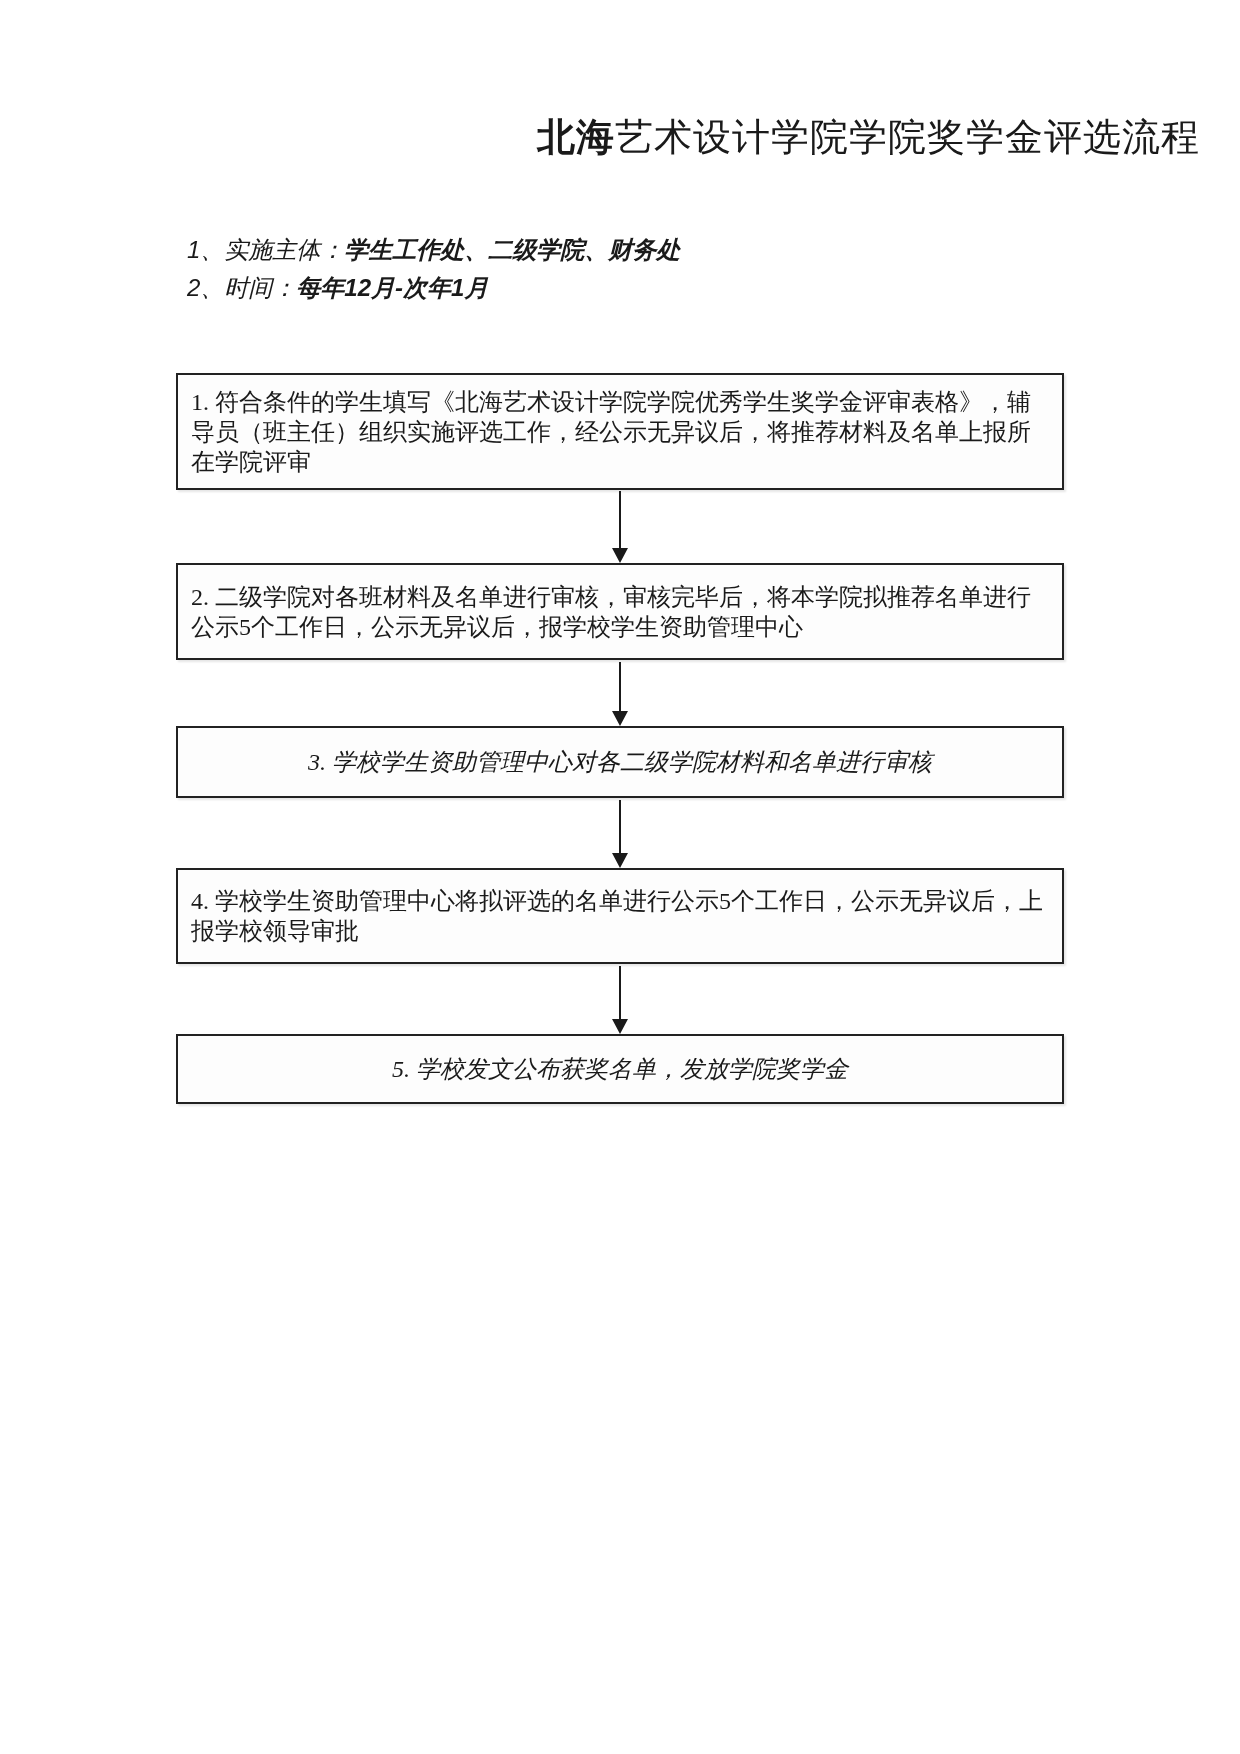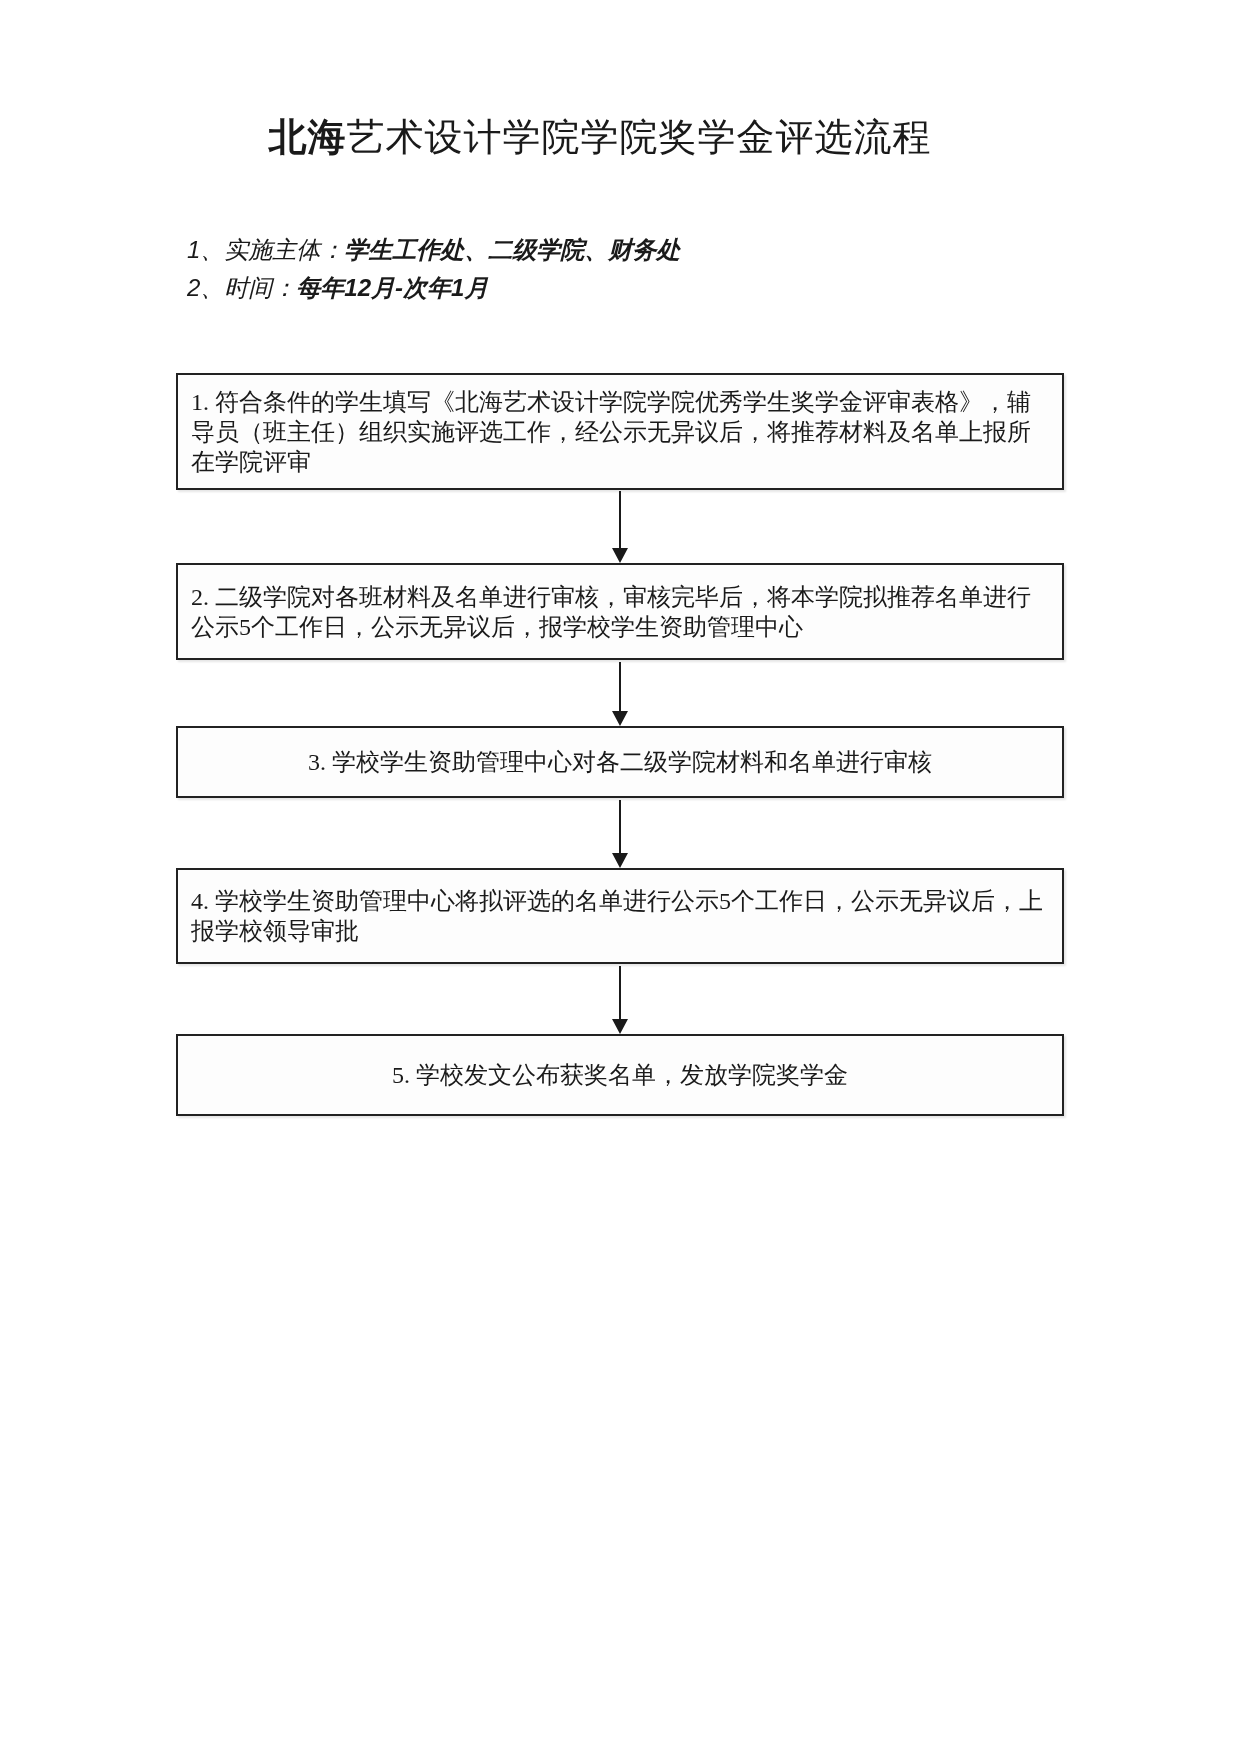--- a/index.html
+++ b/index.html
@@ -18,7 +18,7 @@
     left: 0;
     width: 1200px;
     margin: 0;
-    text-align: center;
+    text-align: right;
     font-family: "Liberation Sans", "DejaVu Sans", sans-serif;
     font-size: 38px;
     font-weight: 400;

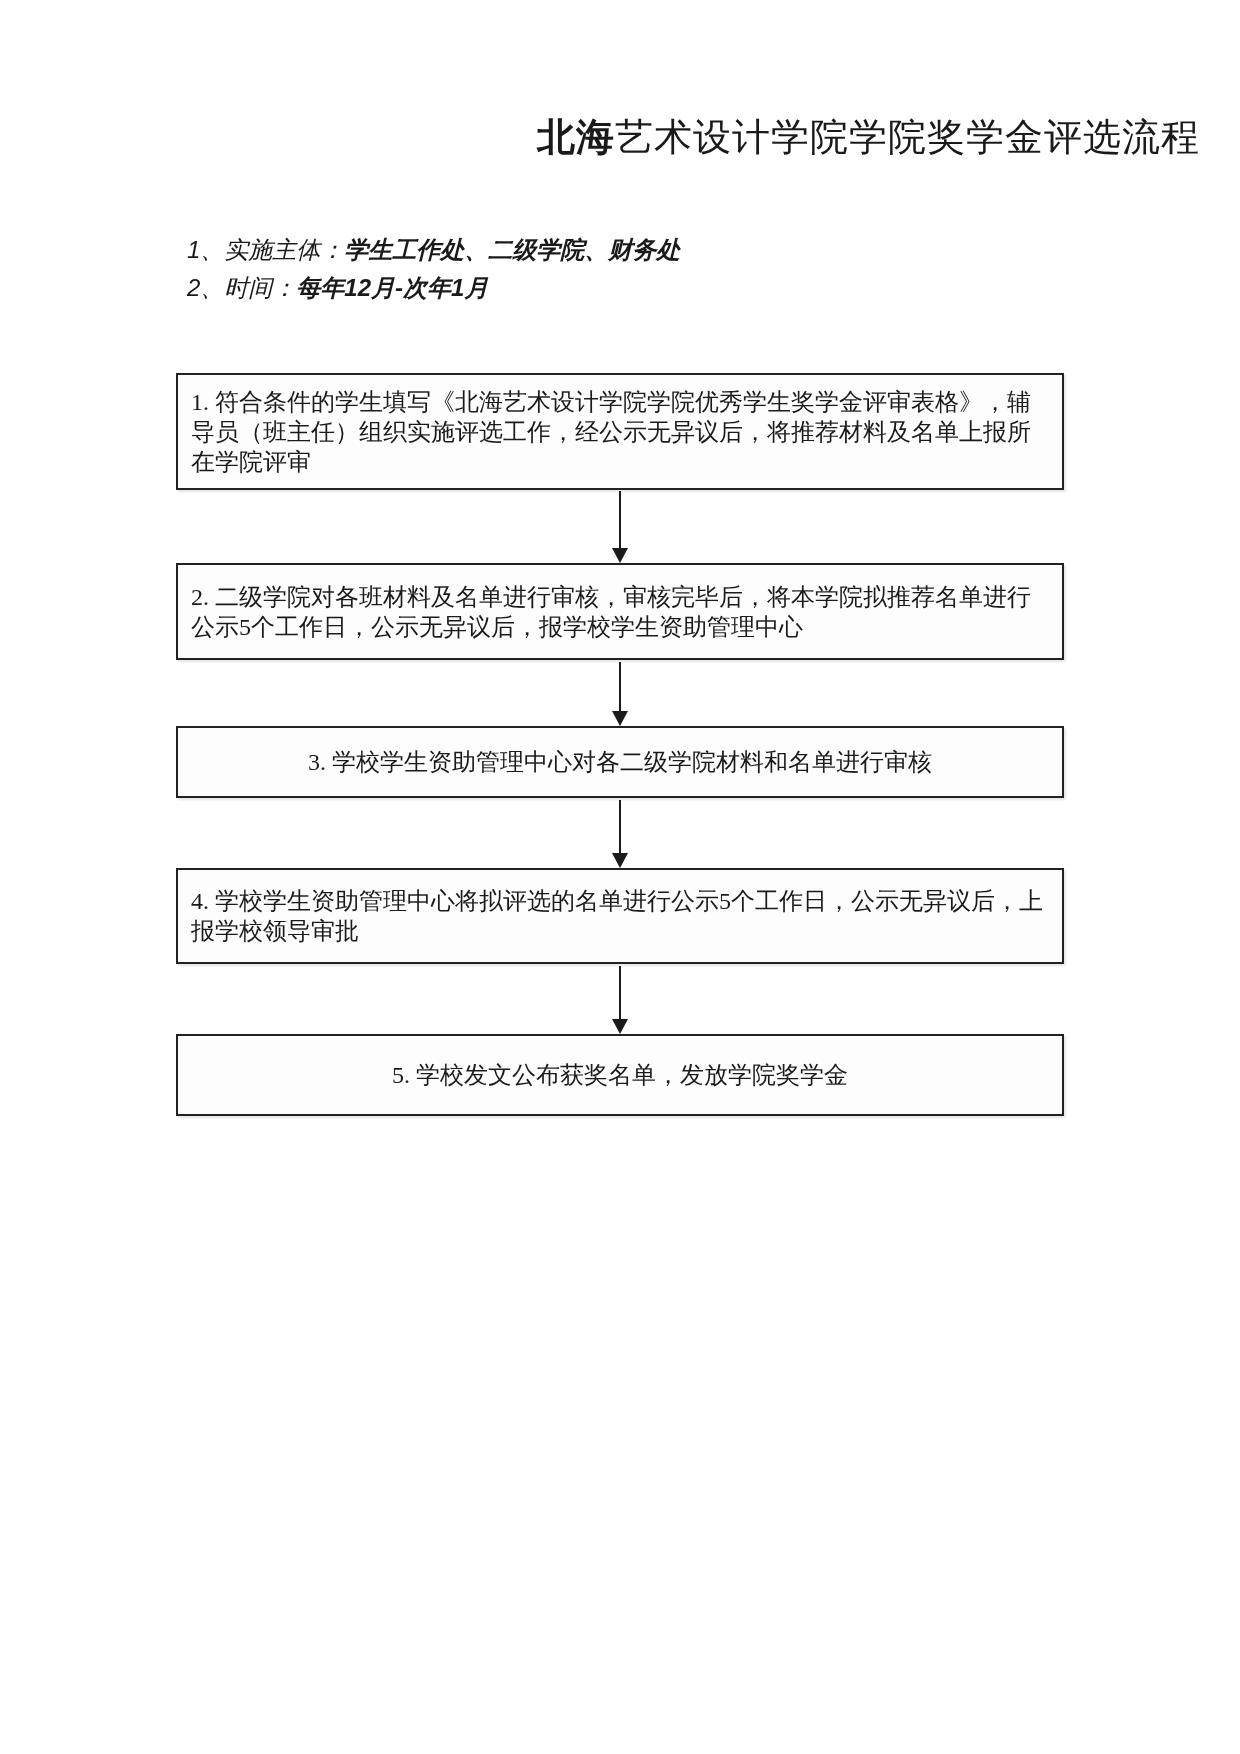--- a/index.html
+++ b/index.html
@@ -52,7 +52,7 @@
     padding: 6px 13px;
   }
   .flow-box p { margin: 0; }
-  .box-center { justify-content: center; text-align: left; }
+  .box-center { justify-content: center; text-align: left; font-style: italic; }
   .step-1 { top: 373px;  height: 117px; }
   .step-2 { top: 563px;  height: 97px;  }
   .step-3 { top: 726px;  height: 72px;  }

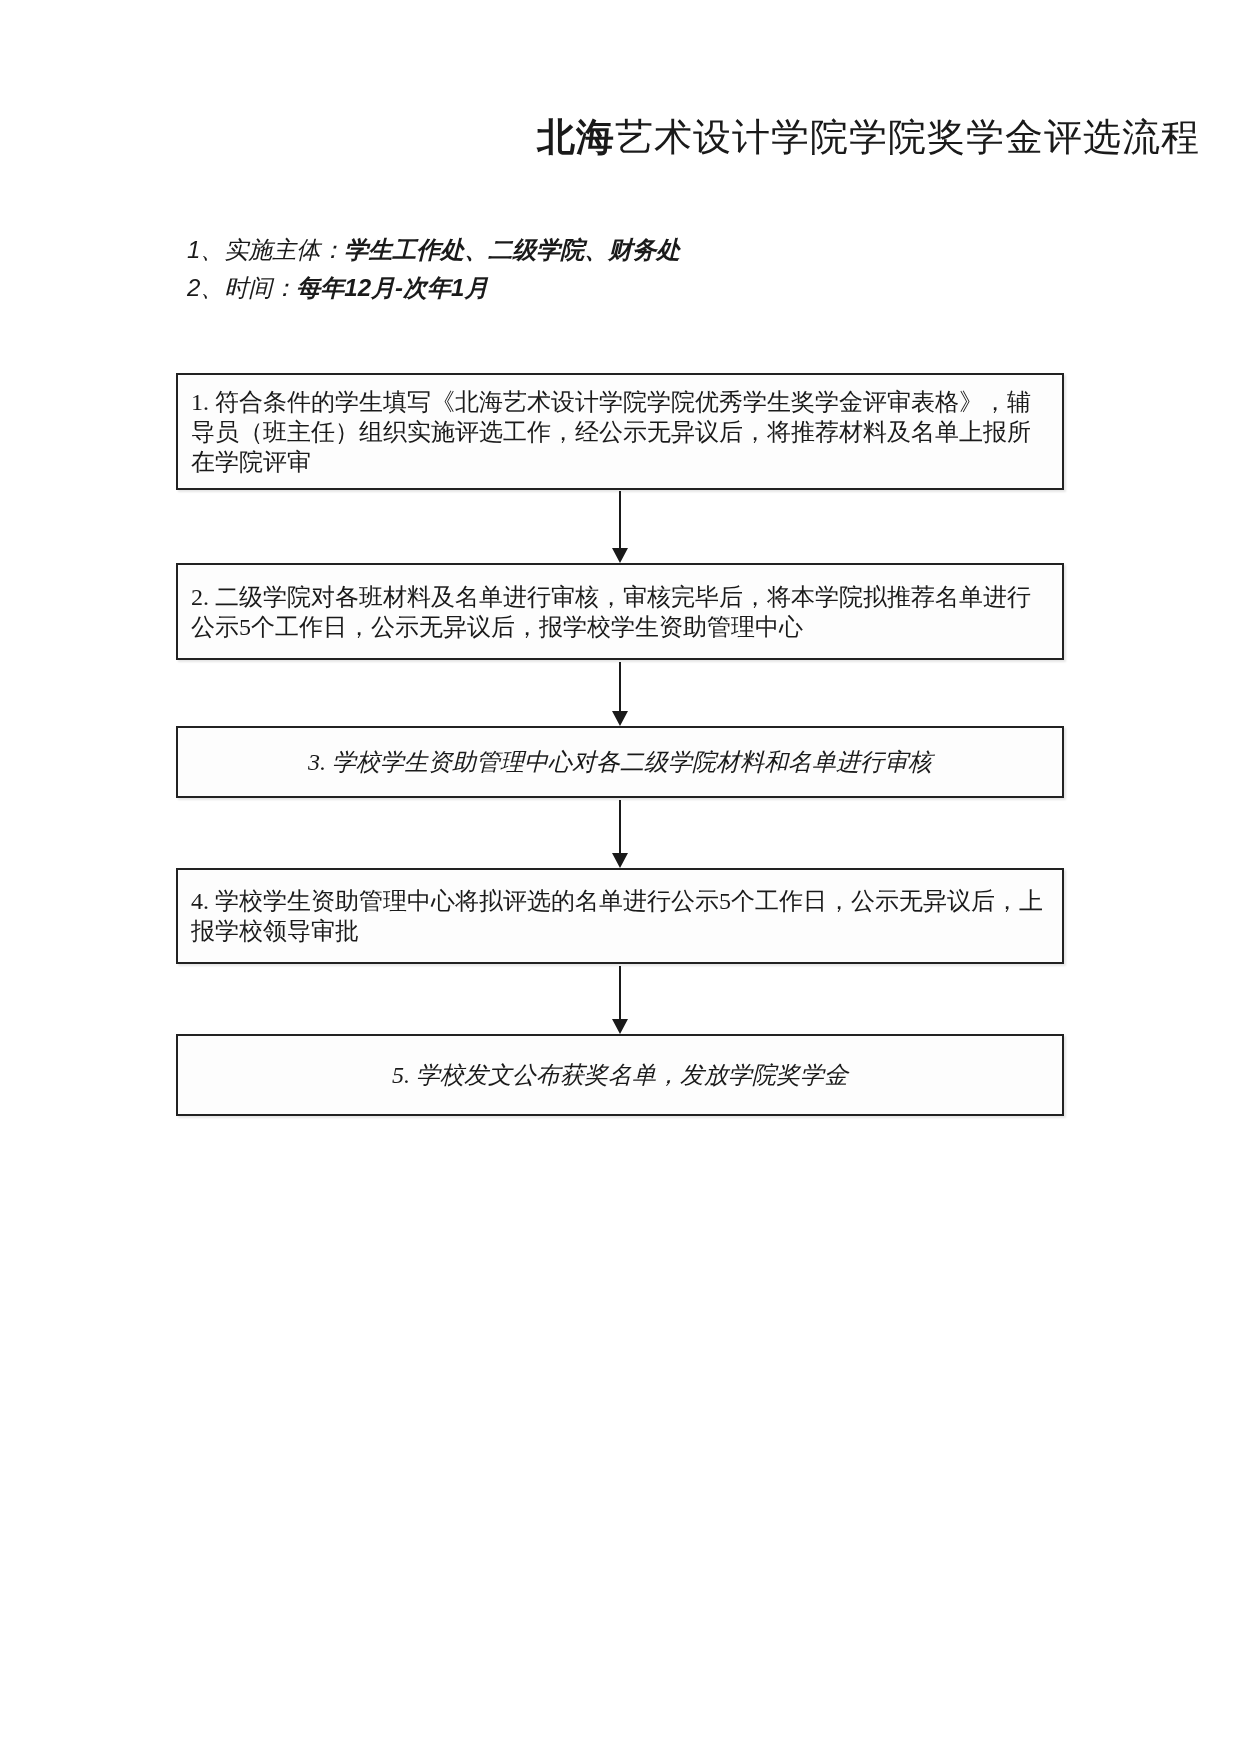--- a/index.html
+++ b/index.html
@@ -57,7 +57,7 @@
   .step-2 { top: 563px;  height: 97px;  }
   .step-3 { top: 726px;  height: 72px;  }
   .step-4 { top: 868px;  height: 96px;  }
-  .step-5 { top: 1034px; height: 82px;  }
+  .step-5 { top: 1034px; height: 70px;  }
   .flow-arrow {
     position: absolute;
     left: 612px;

